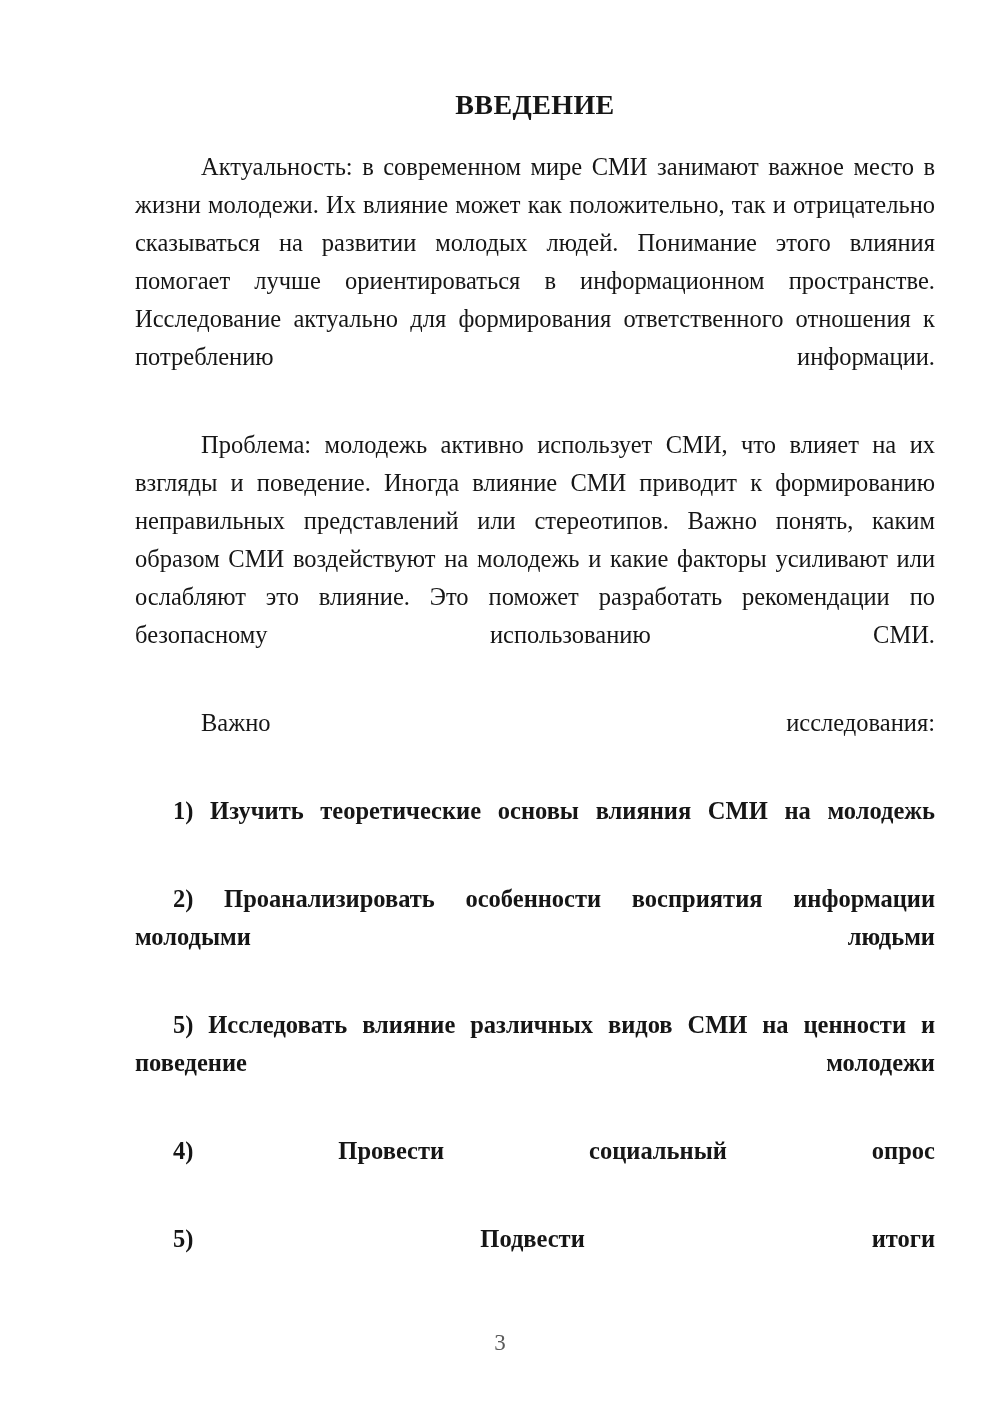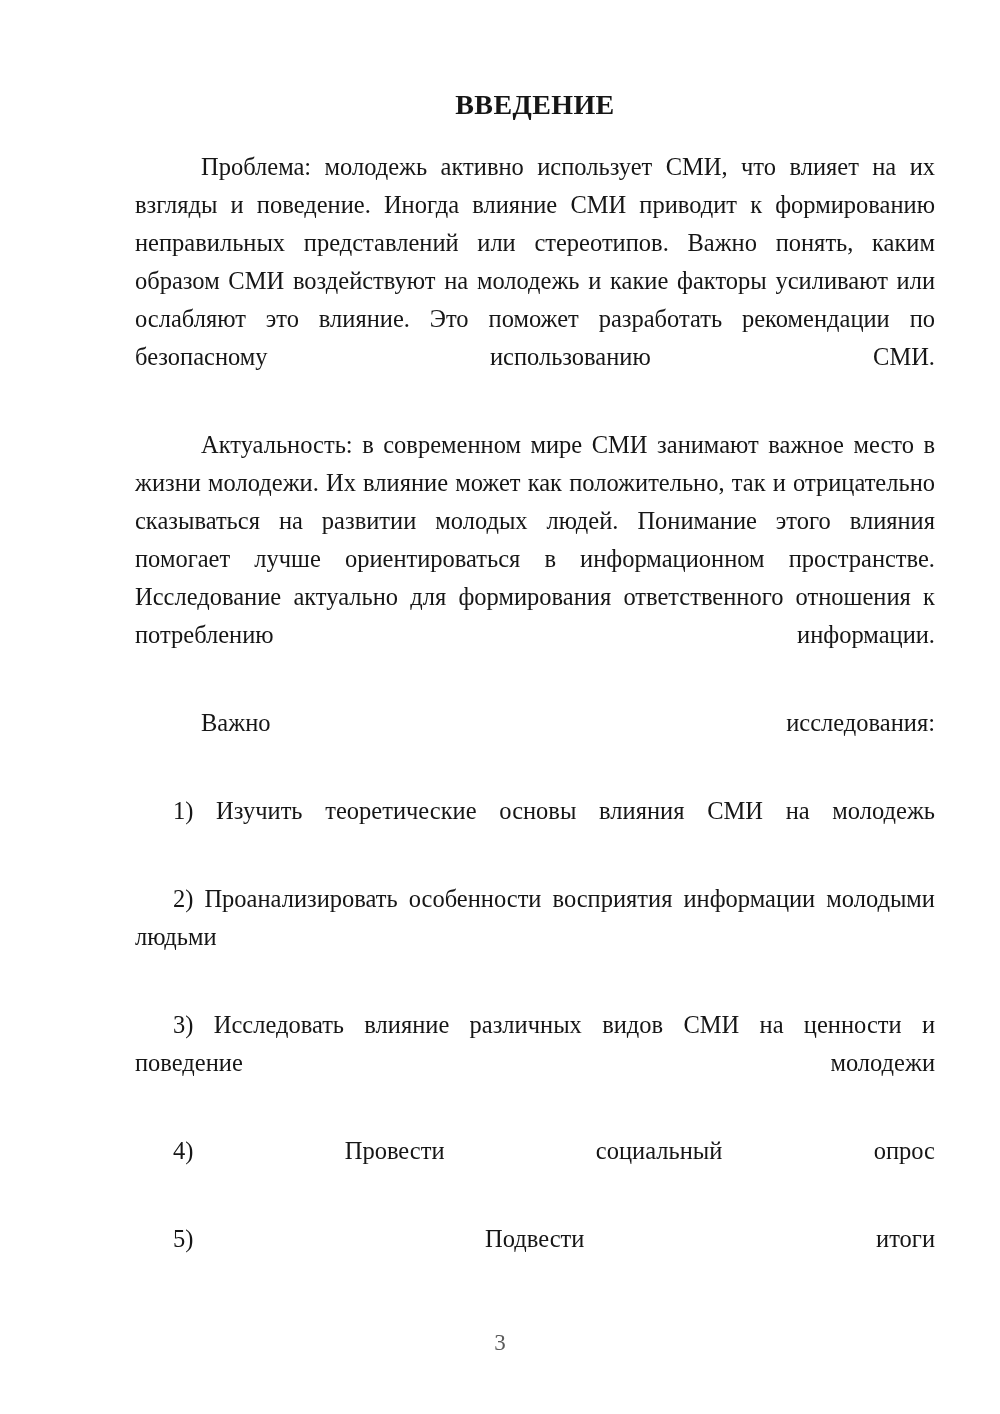--- a/index.html
+++ b/index.html
@@ -77,9 +77,9 @@
 
     <h1 class="doc-heading">ВВЕДЕНИЕ</h1>
 
+    <p class="para">Актуальность: в современном мире СМИ занимают важное место в жизни молодежи. Их влияние может как положительно, так и отрицательно сказываться на развитии молодых людей. Понимание этого влияния помогает лучше ориентироваться в информационном пространстве. Исследование актуально для формирования ответственного отношения к потреблению информации.</p>
+
     <p class="para">Проблема: молодежь активно использует СМИ, что влияет на их взгляды и поведение. Иногда влияние СМИ приводит к формированию неправильных представлений или стереотипов. Важно понять, каким образом СМИ воздействуют на молодежь и какие факторы усиливают или ослабляют это влияние. Это поможет разработать рекомендации по безопасному использованию СМИ.</p>
-
-    <p class="para">Актуальность: в современном мире СМИ занимают важное место в жизни молодежи. Их влияние может как положительно, так и отрицательно сказываться на развитии молодых людей. Понимание этого влияния помогает лучше ориентироваться в информационном пространстве. Исследование актуально для формирования ответственного отношения к потреблению информации.</p>
 
 
     <p class="para">Важно исследования:</p>

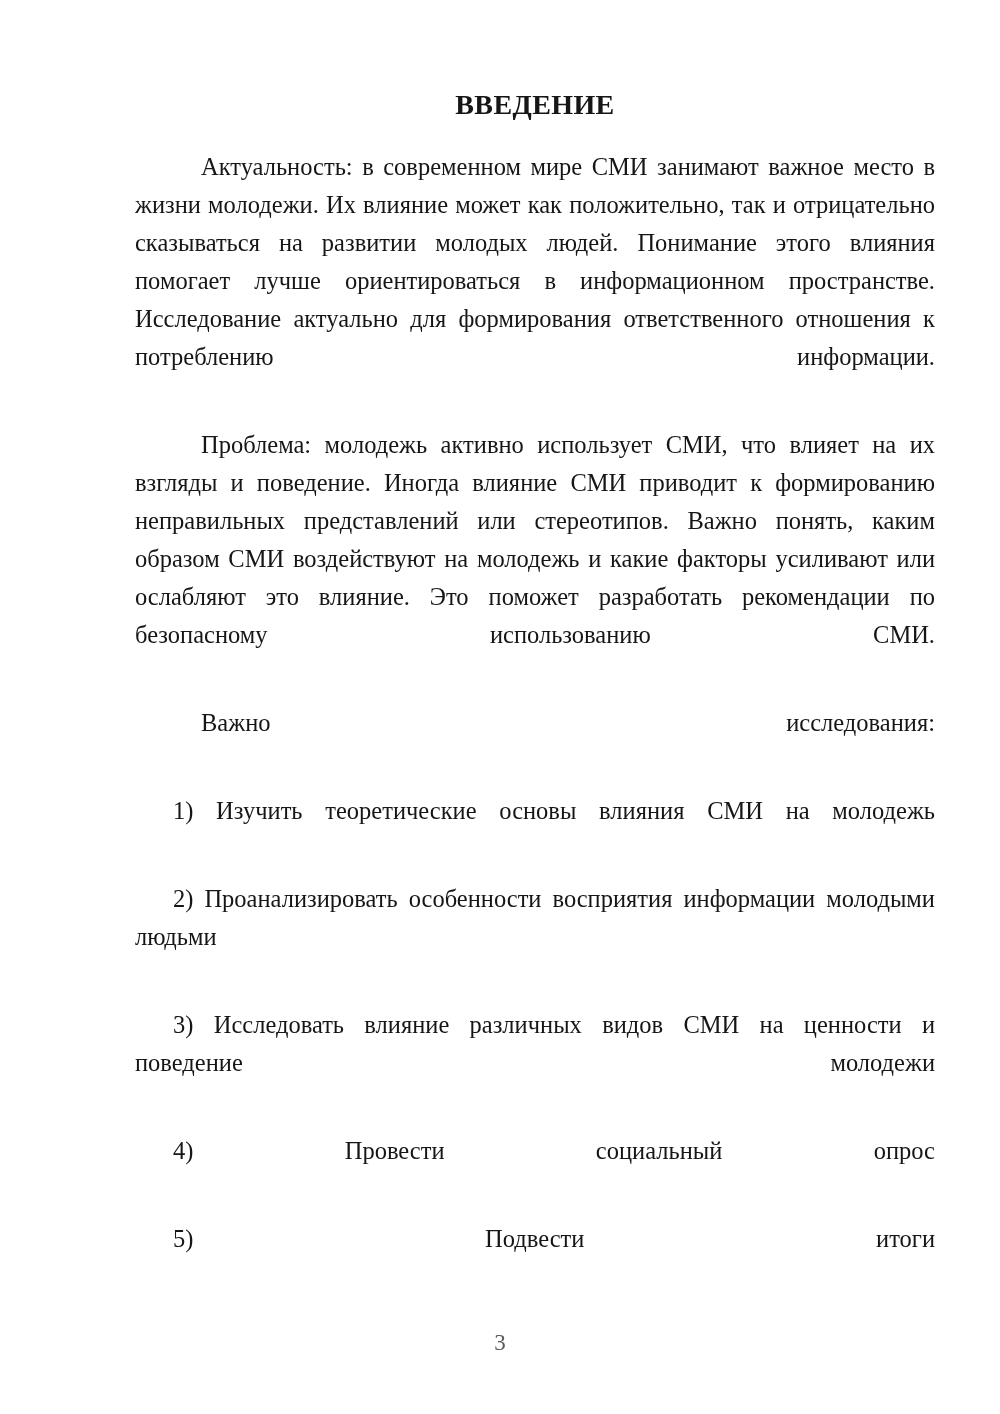--- a/index.html
+++ b/index.html
@@ -50,6 +50,7 @@
     text-justify: inter-word;
     margin: 0 0 12px 0;
     text-indent: 38px;
+    font-weight: bold;
   }
   
   .para::after, .list-item::after {

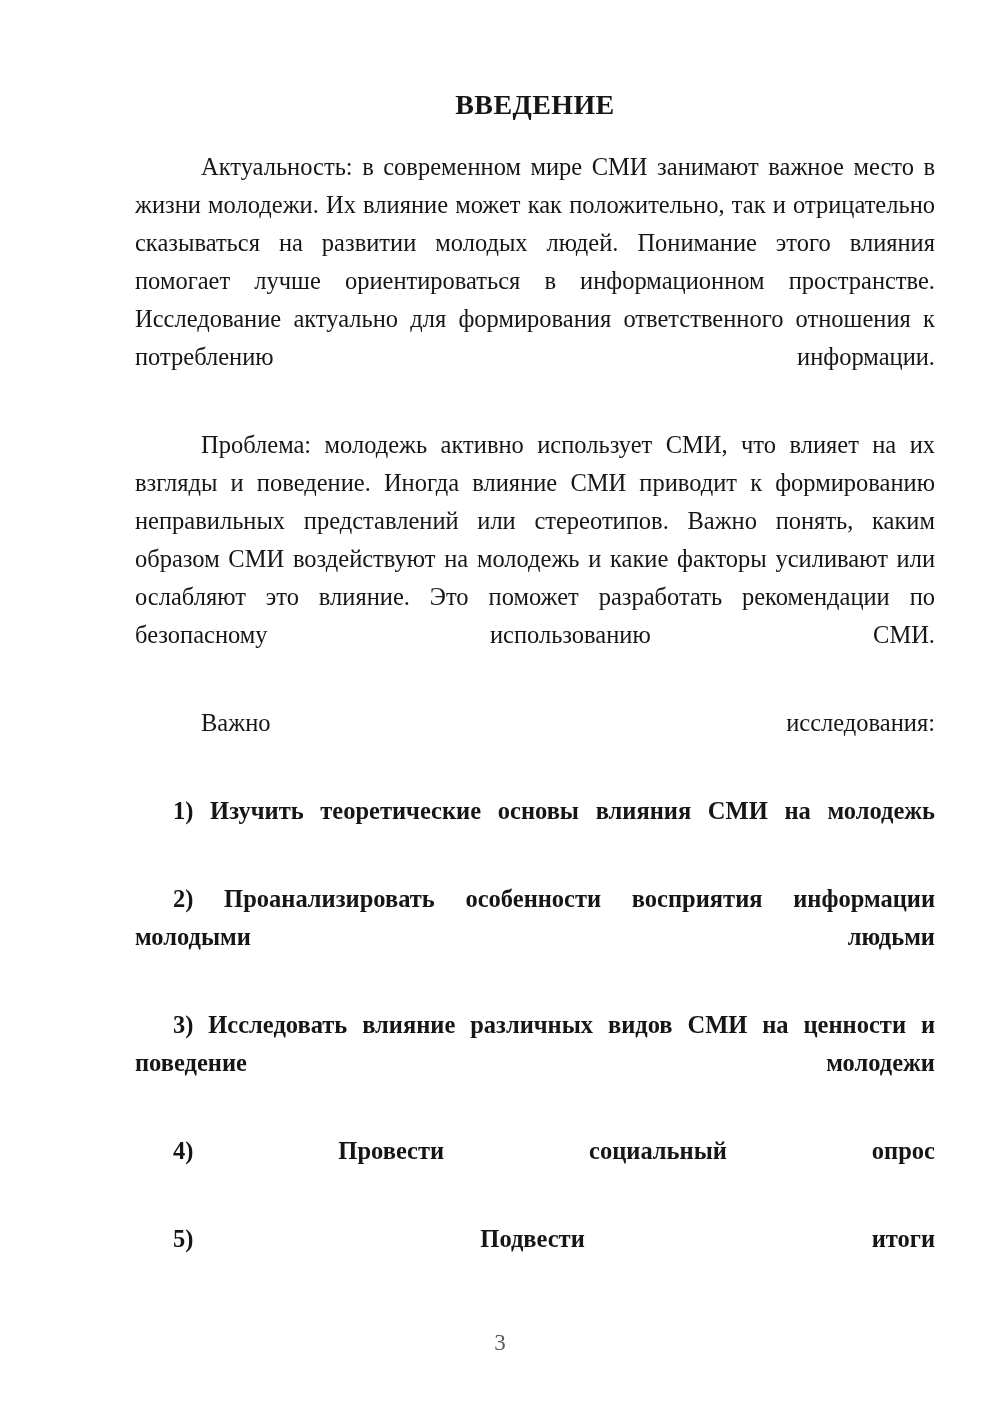--- a/index.html
+++ b/index.html
@@ -89,7 +89,7 @@
 
     <p class="list-item">2)     Проанализировать особенности восприятия информации молодыми людьми</p>
 
-    <p class="list-item">3) Исследовать влияние различных видов СМИ на ценности и поведение молодежи</p>
+    <p class="list-item">5) Исследовать влияние различных видов СМИ на ценности и поведение молодежи</p>
 
     <p class="list-item">4) Провести социальный опрос</p>
 

